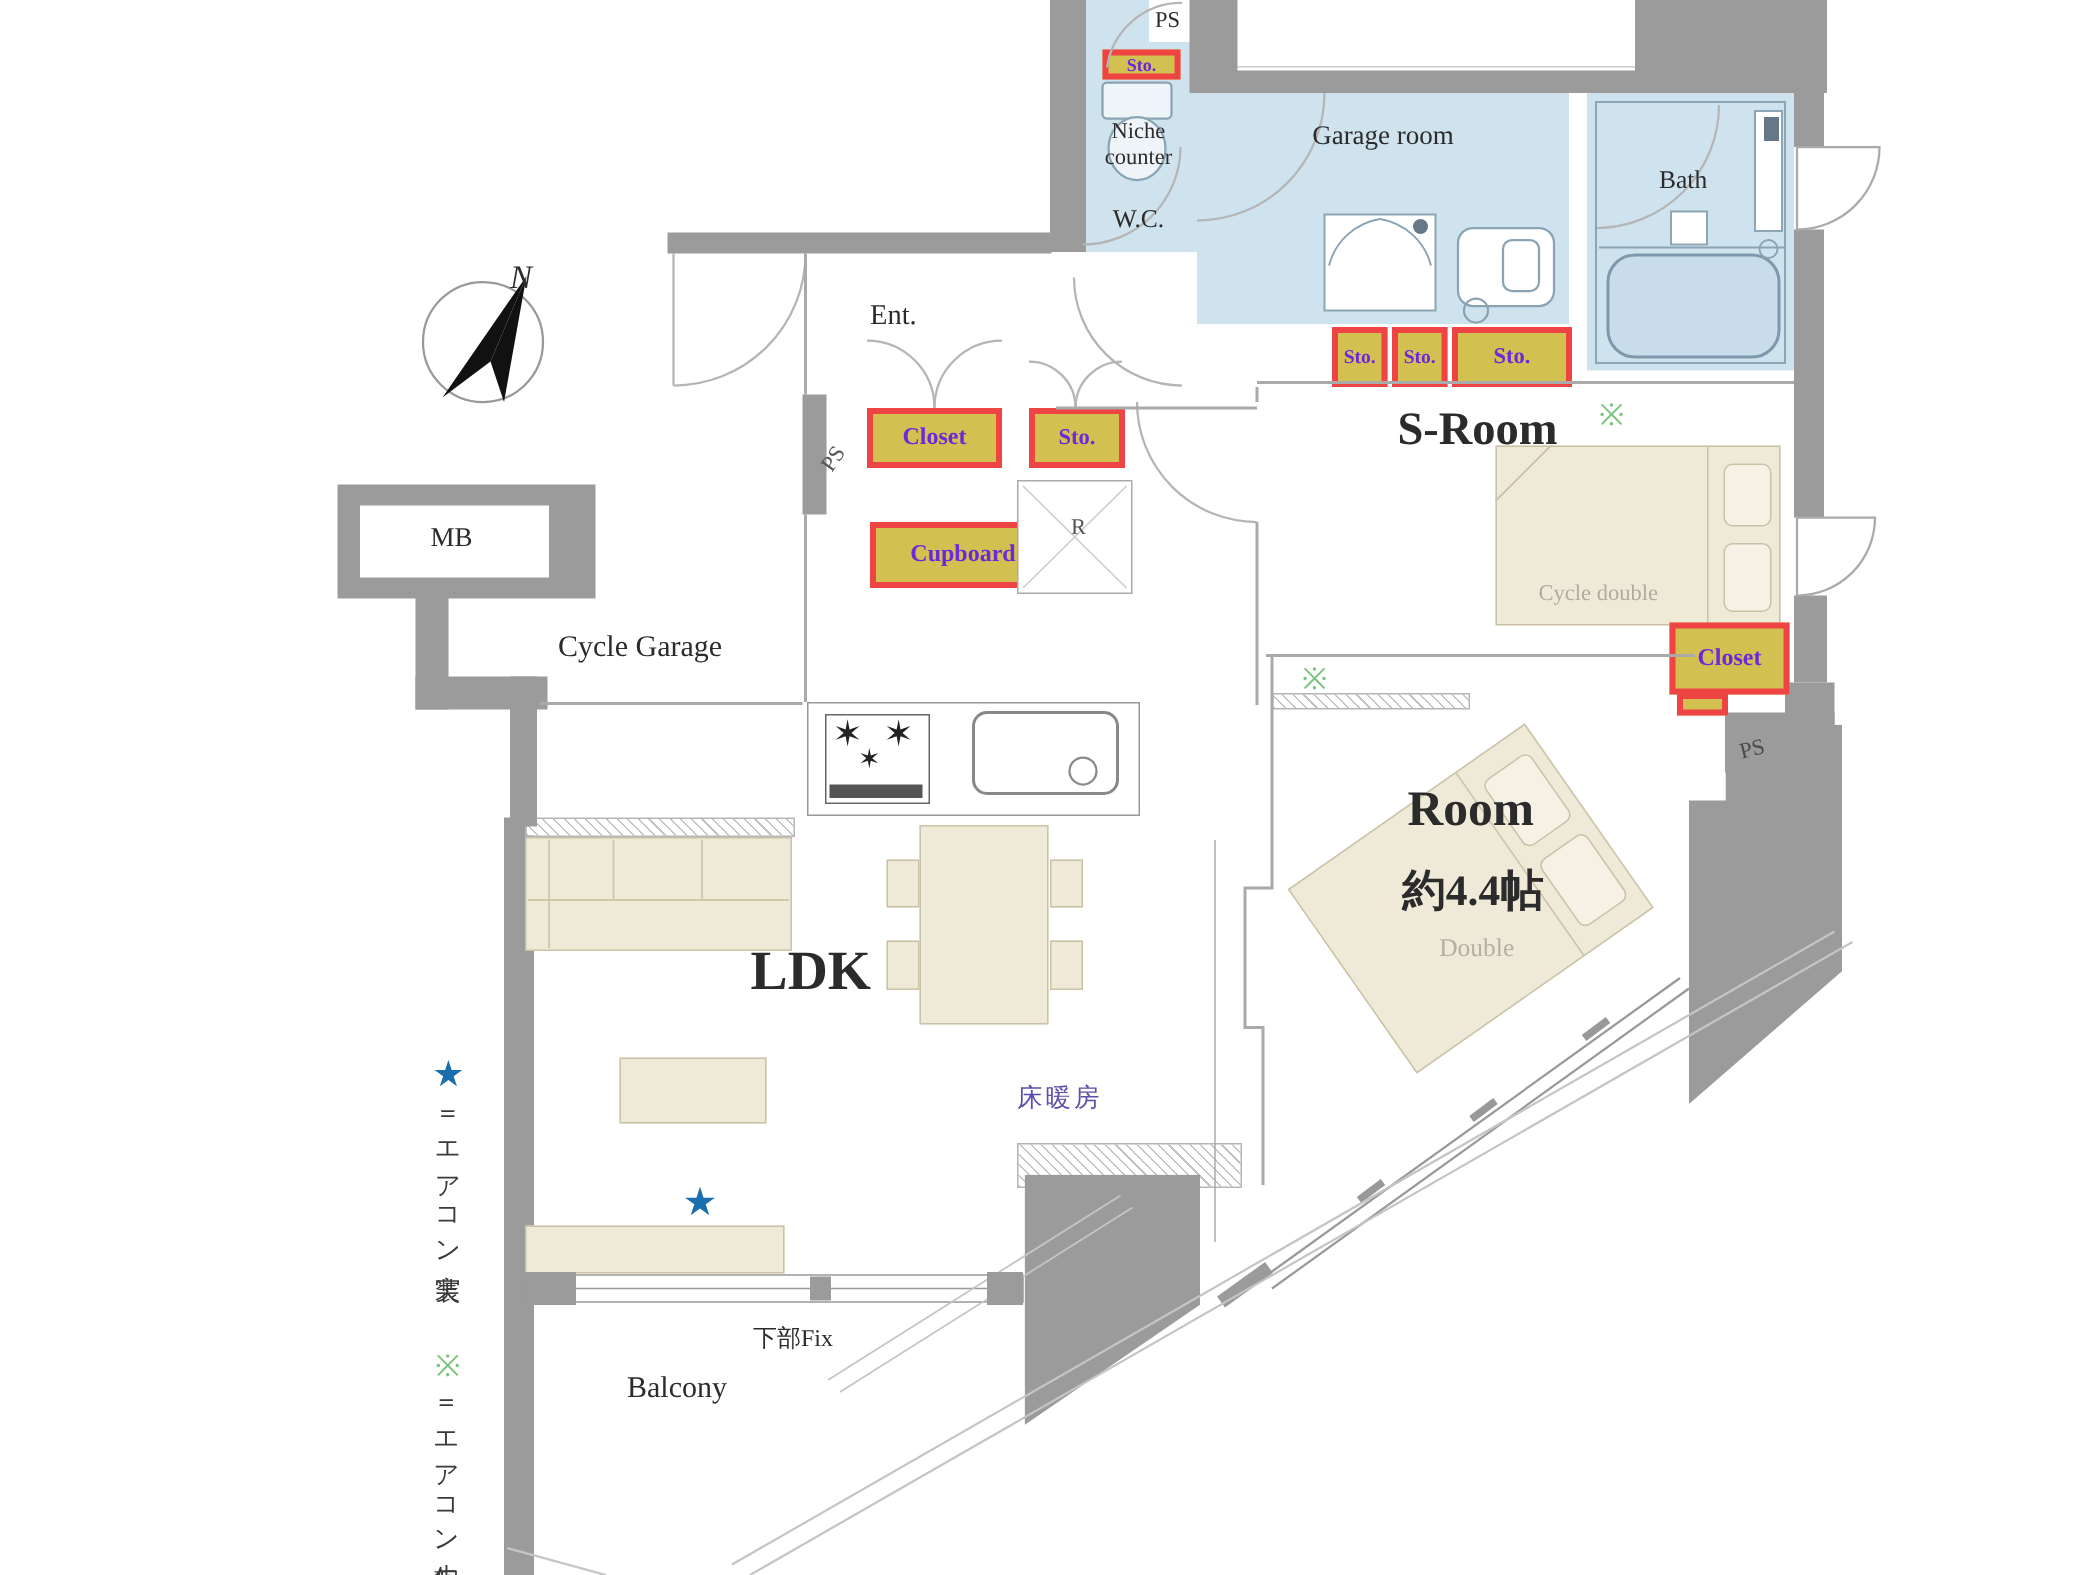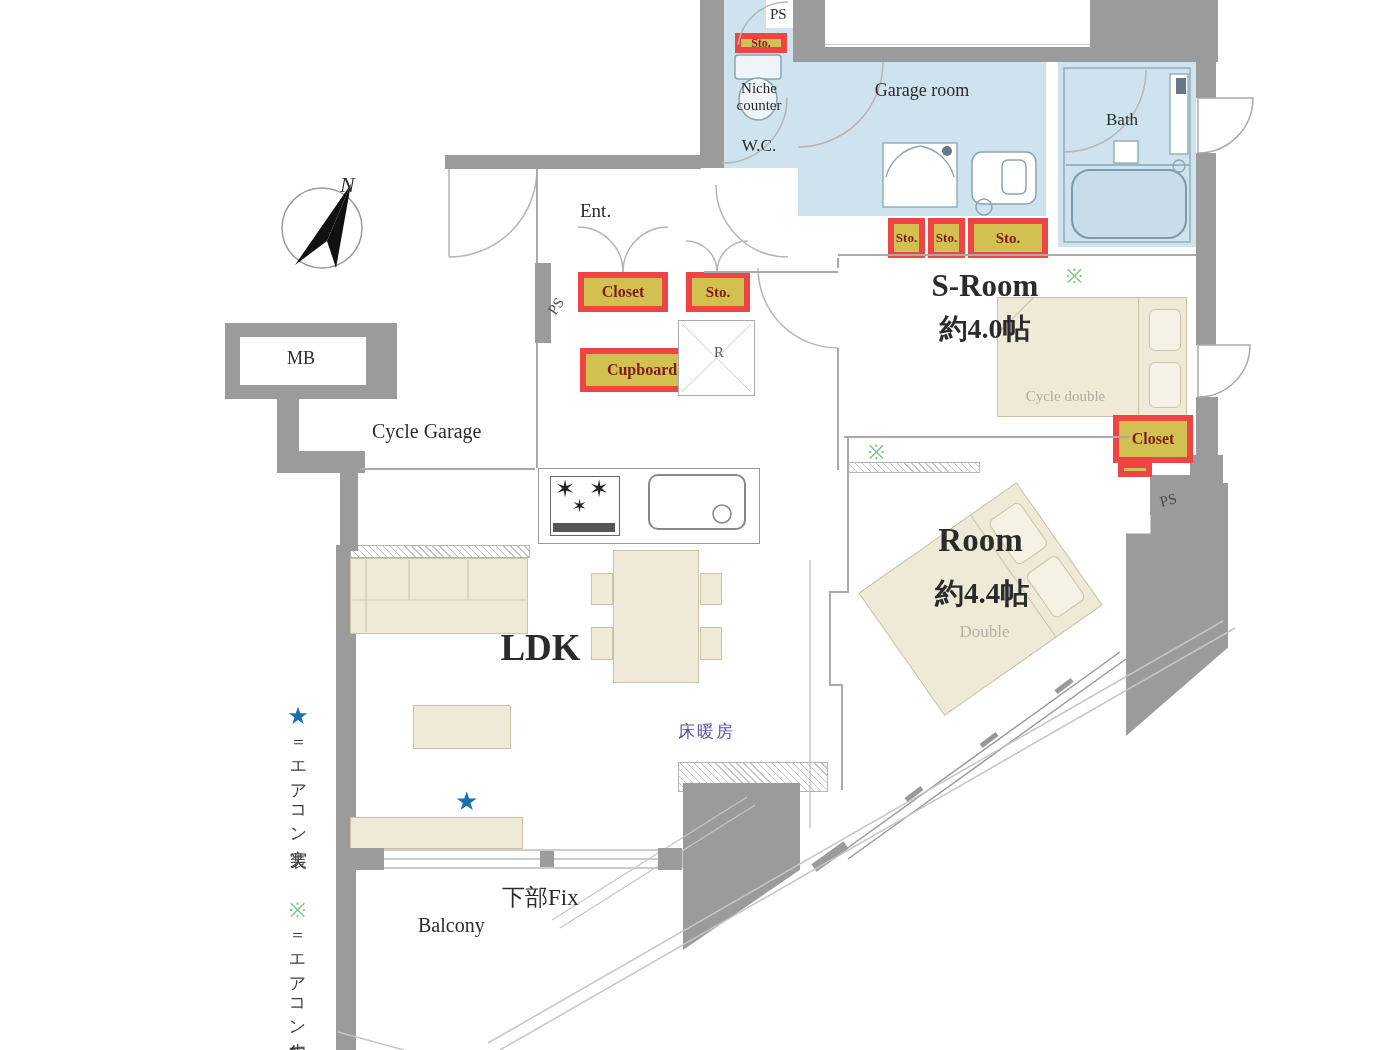--- a/index.html
+++ b/index.html
@@ -8,8 +8,8 @@
   .abs{position:absolute;}
   .wall{position:absolute;background:#9b9b9b;}
   .room-blue{position:absolute;background:#cfe3ee;}
-  .ybox{position:absolute;background:#d2c050;border:6px solid #ef4444;box-sizing:border-box;
-        display:flex;align-items:center;justify-content:center;font-size:15px;font-weight:600;color:#7f1d1d;}
+  .ybox{position:absolute;background:#d2c050;border:4px solid #ef4444;box-sizing:border-box;
+        display:flex;align-items:center;justify-content:center;font-size:15px;font-weight:600;color:#6d28d9;}
   .beige{position:absolute;background:#efe9d8;border:1px solid #c9c2a6;box-sizing:border-box;}
   .hatch{position:absolute;background:repeating-linear-gradient(45deg,#c4c4c4 0 1px,#ffffff 1px 5px);
          border:1px solid #b5b5b5;box-sizing:border-box;}

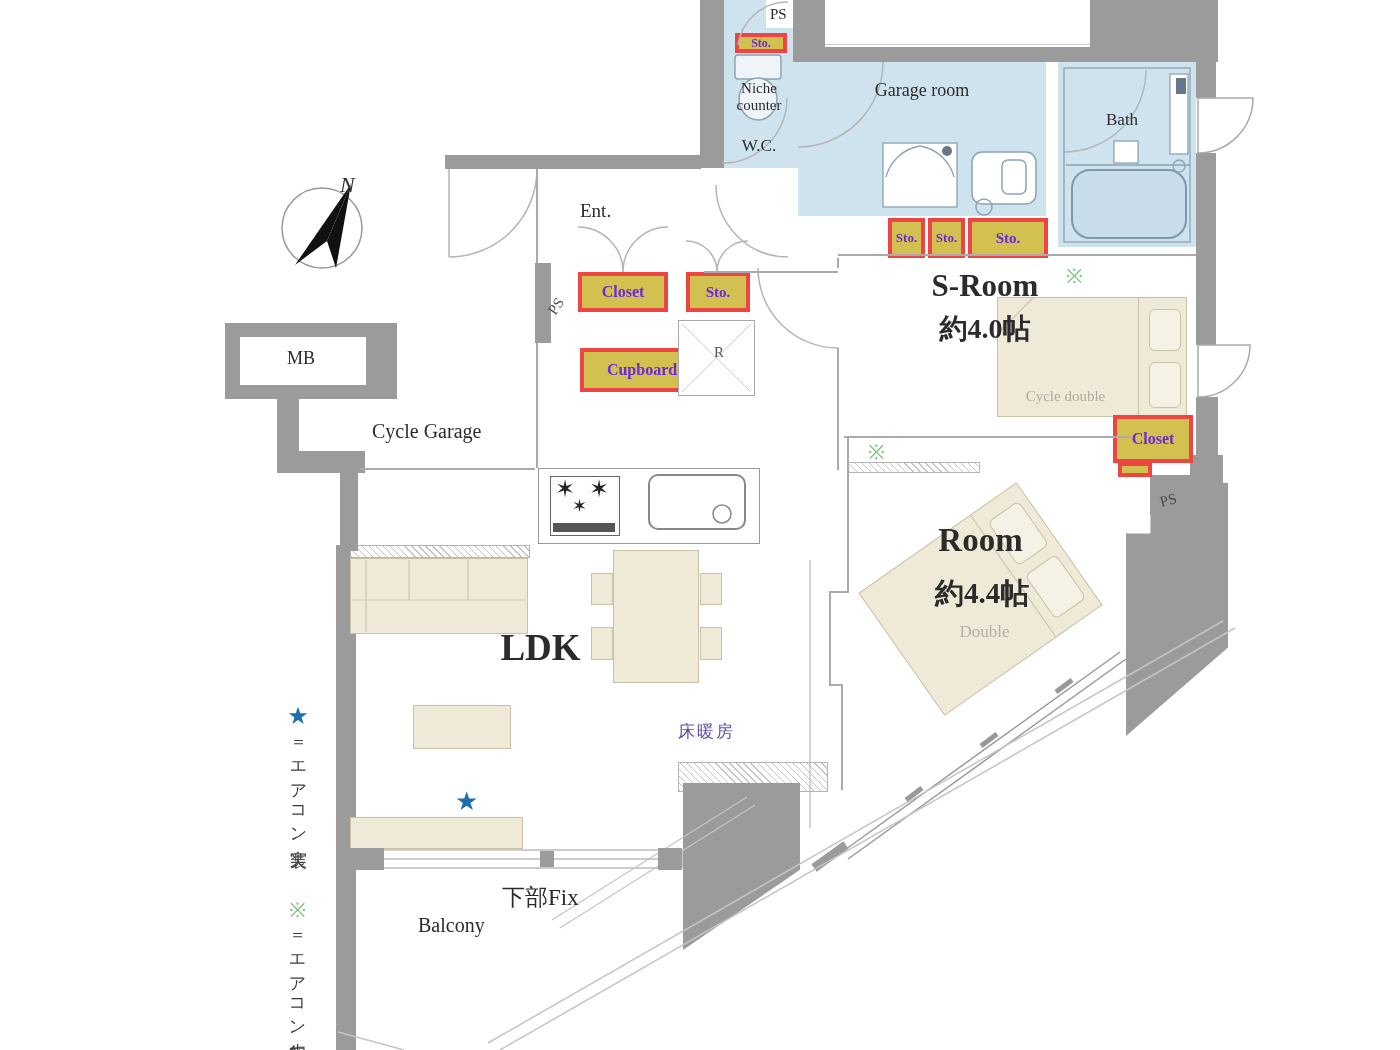--- a/index.html
+++ b/index.html
@@ -242,7 +242,6 @@
   <div class="lbl z6" style="left:1160px;top:492px;font-size:15px;transform:rotate(-14deg);color:#4a4a4a">PS</div>
 
   <div class="lbl c z6" style="left:900px;top:268px;width:170px;font-size:31px;font-weight:600">S-Room</div>
-  <div class="lbl c z6" style="left:905px;top:310px;width:160px;font-size:28px;font-weight:600">約4.0帖</div>
   <div class="lbl c z6" style="left:1008px;top:388px;width:115px;font-size:15px;color:#b0aba0">Cycle double</div>
 
   <div class="lbl c z6" style="left:918px;top:522px;width:125px;font-size:33px;font-weight:600">Room</div>

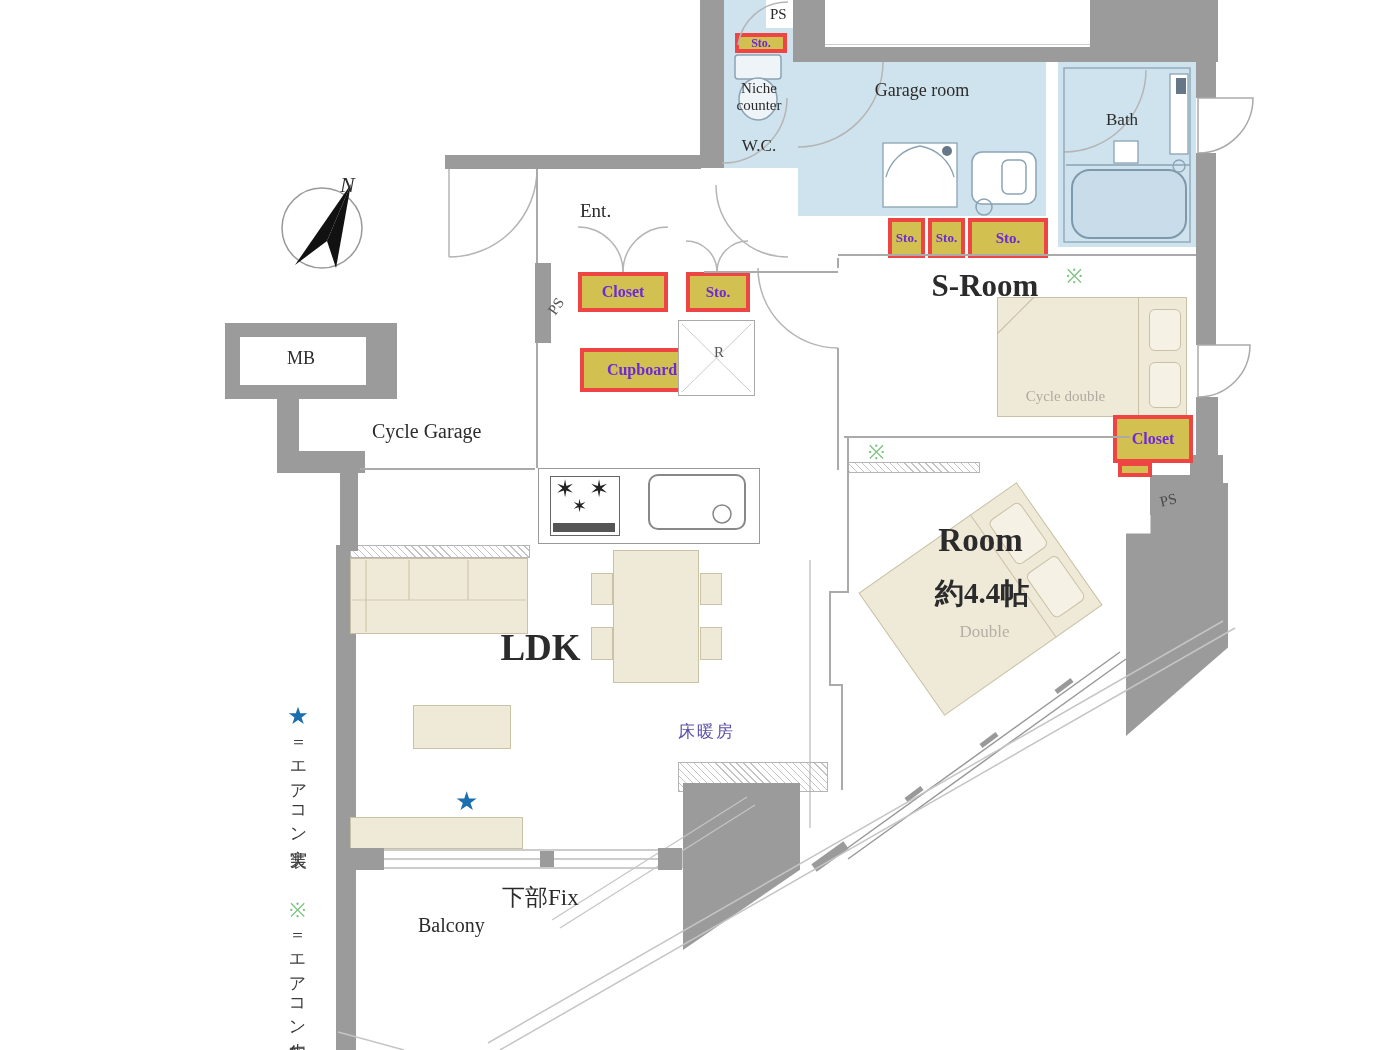--- a/index.html
+++ b/index.html
@@ -251,7 +251,7 @@
   <div class="lbl c z6" style="left:478px;top:626px;width:125px;font-size:37px;font-weight:600">LDK</div>
 
   <div class="lbl z6" style="left:678px;top:720px;font-size:17px;color:#5a50a8;letter-spacing:2px">床暖房</div>
-  <div class="lbl z6" style="left:502px;top:882px;font-size:23px">下部Fix</div>
+  <div class="lbl z6" style="left:502px;top:882px;font-size:16px">下部Fix</div>
   <div class="lbl z6" style="left:418px;top:914px;font-size:20px">Balcony</div>
   <div class="lbl z6" style="left:340px;top:172px;font-size:22px;font-style:italic">N</div>
 

